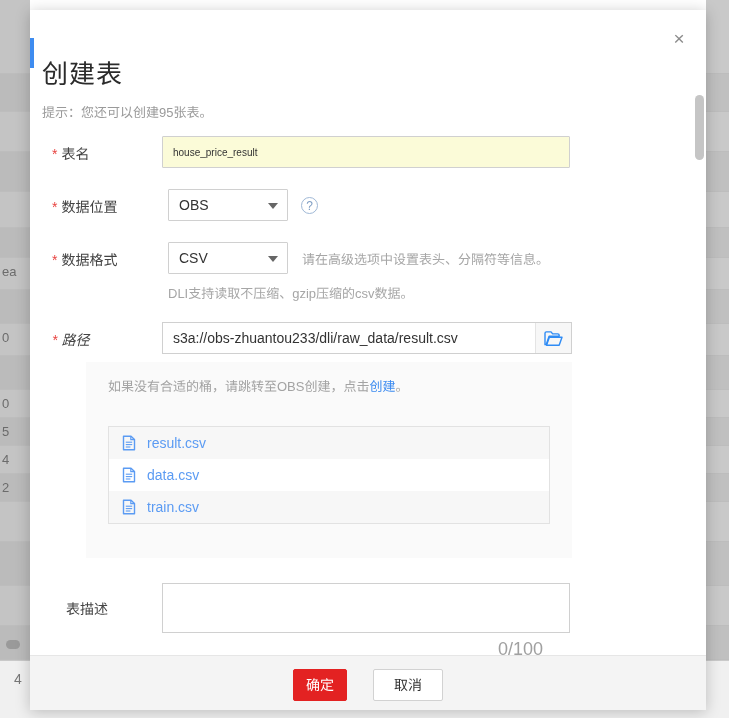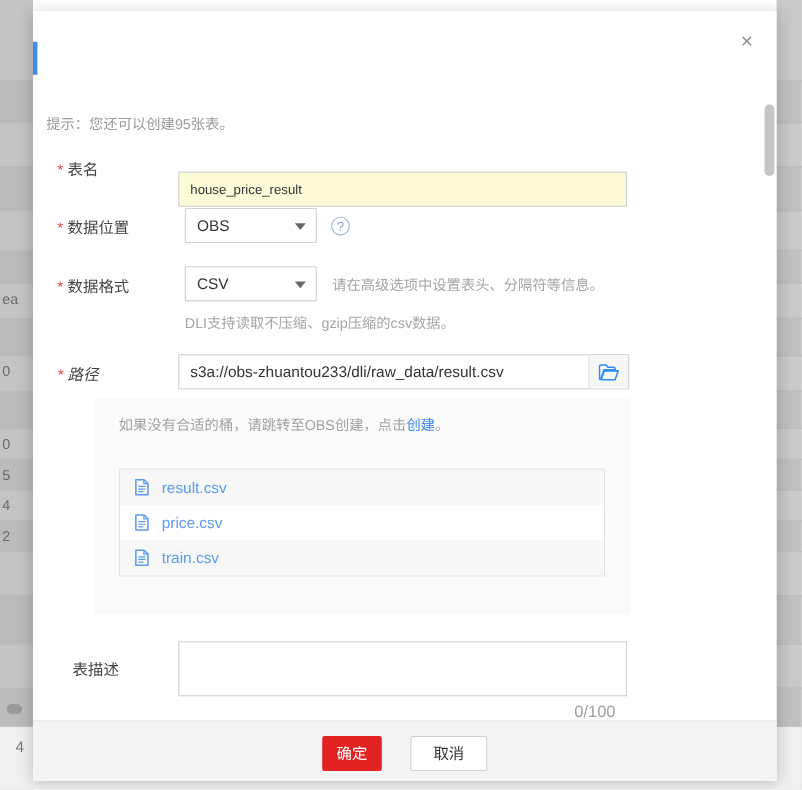--- a/index.html
+++ b/index.html
@@ -487,6 +487,7 @@
 
   <div class="dialog-body">
 
+    <h1 class="dialog-title">创建表</h1>
 
     <div class="hint-quota">提示：您还可以创建95张表。</div>
 

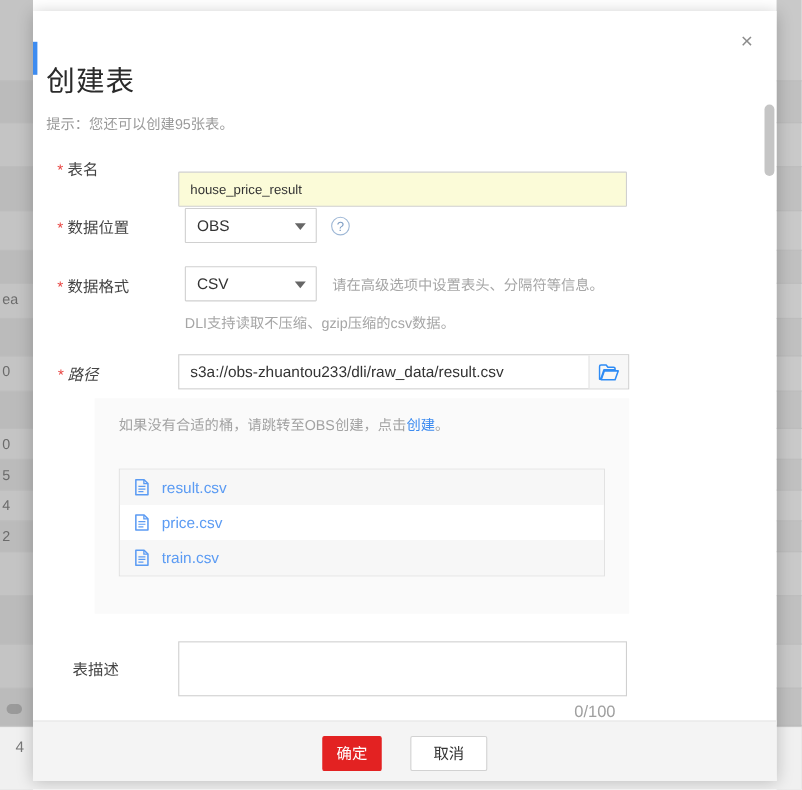--- a/index.html
+++ b/index.html
@@ -182,12 +182,11 @@
     height: 32px;
     line-height: 30px;
     padding: 8px 10px;
-    font-size: 12px;
+    font-size: 10px;
     color: #333;
     font-family: inherit;
     outline: none;
     border-radius: 1px;
-    margin-top: 20px;
   }
   .text-input.autofill {
     background: #fbfbd8;

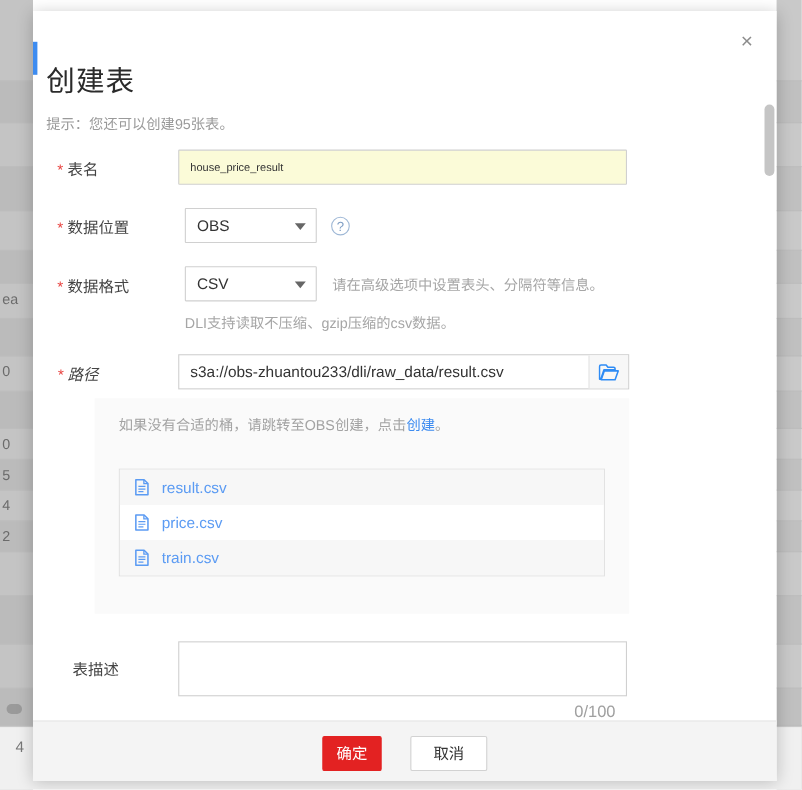--- a/index.html
+++ b/index.html
@@ -553,7 +553,7 @@
               <line x1="4.8" x2="11.2" y1="7.2" y2="7.2" stroke="#5b9bf3" stroke-width="1.1"></line>
               <line x1="4.8" x2="11.2" y1="9.6" y2="9.6" stroke="#5b9bf3" stroke-width="1.1"></line>
               <line x1="4.8" x2="9.4" y1="12" y2="12" stroke="#5b9bf3" stroke-width="1.1"></line>
-            </svg><span>price.csv</span></div>
+            </svg><span>data.csv</span></div>
           <div class="file-item shaded"><svg viewBox="0 0 16 16" width="16" height="16" class="fi-icon">
               <path d="M2.5 1.2 H10 L13.5 4.6 V14.8 H2.5 Z" fill="none" stroke="#5b9bf3" stroke-width="1.4" stroke-linejoin="round"></path>
               <path d="M9.8 1.4 V4.7 H13.3" fill="none" stroke="#5b9bf3" stroke-width="1.2"></path>

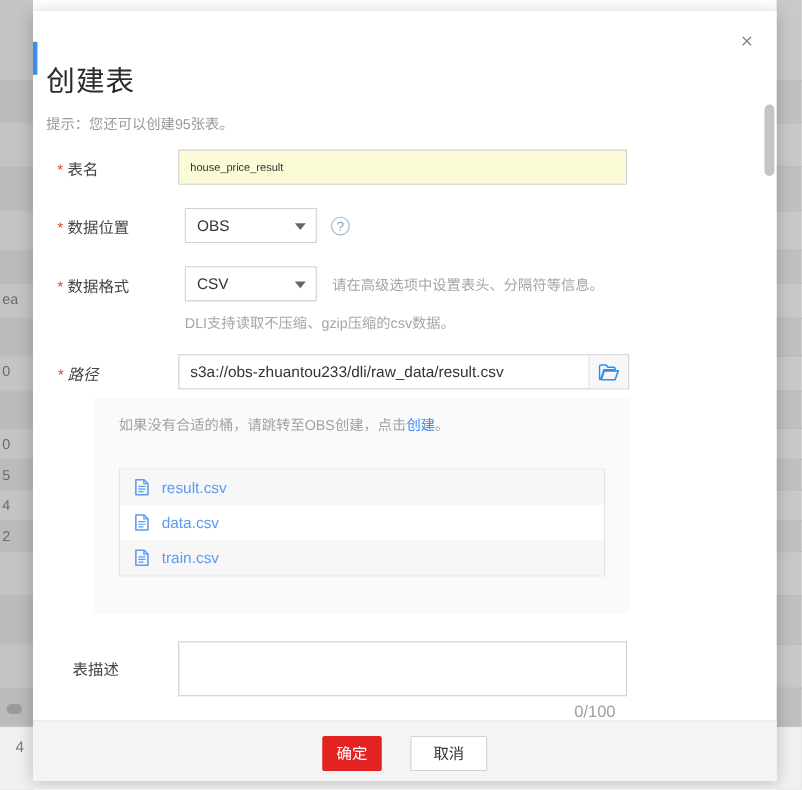--- a/index.html
+++ b/index.html
@@ -369,8 +369,8 @@
   }
   .counter {
     position: absolute;
-    left: 492px;
-    font-size: 15px;
+    left: 468px;
+    font-size: 18px;
     color: #a0a0a0;
   }
 

